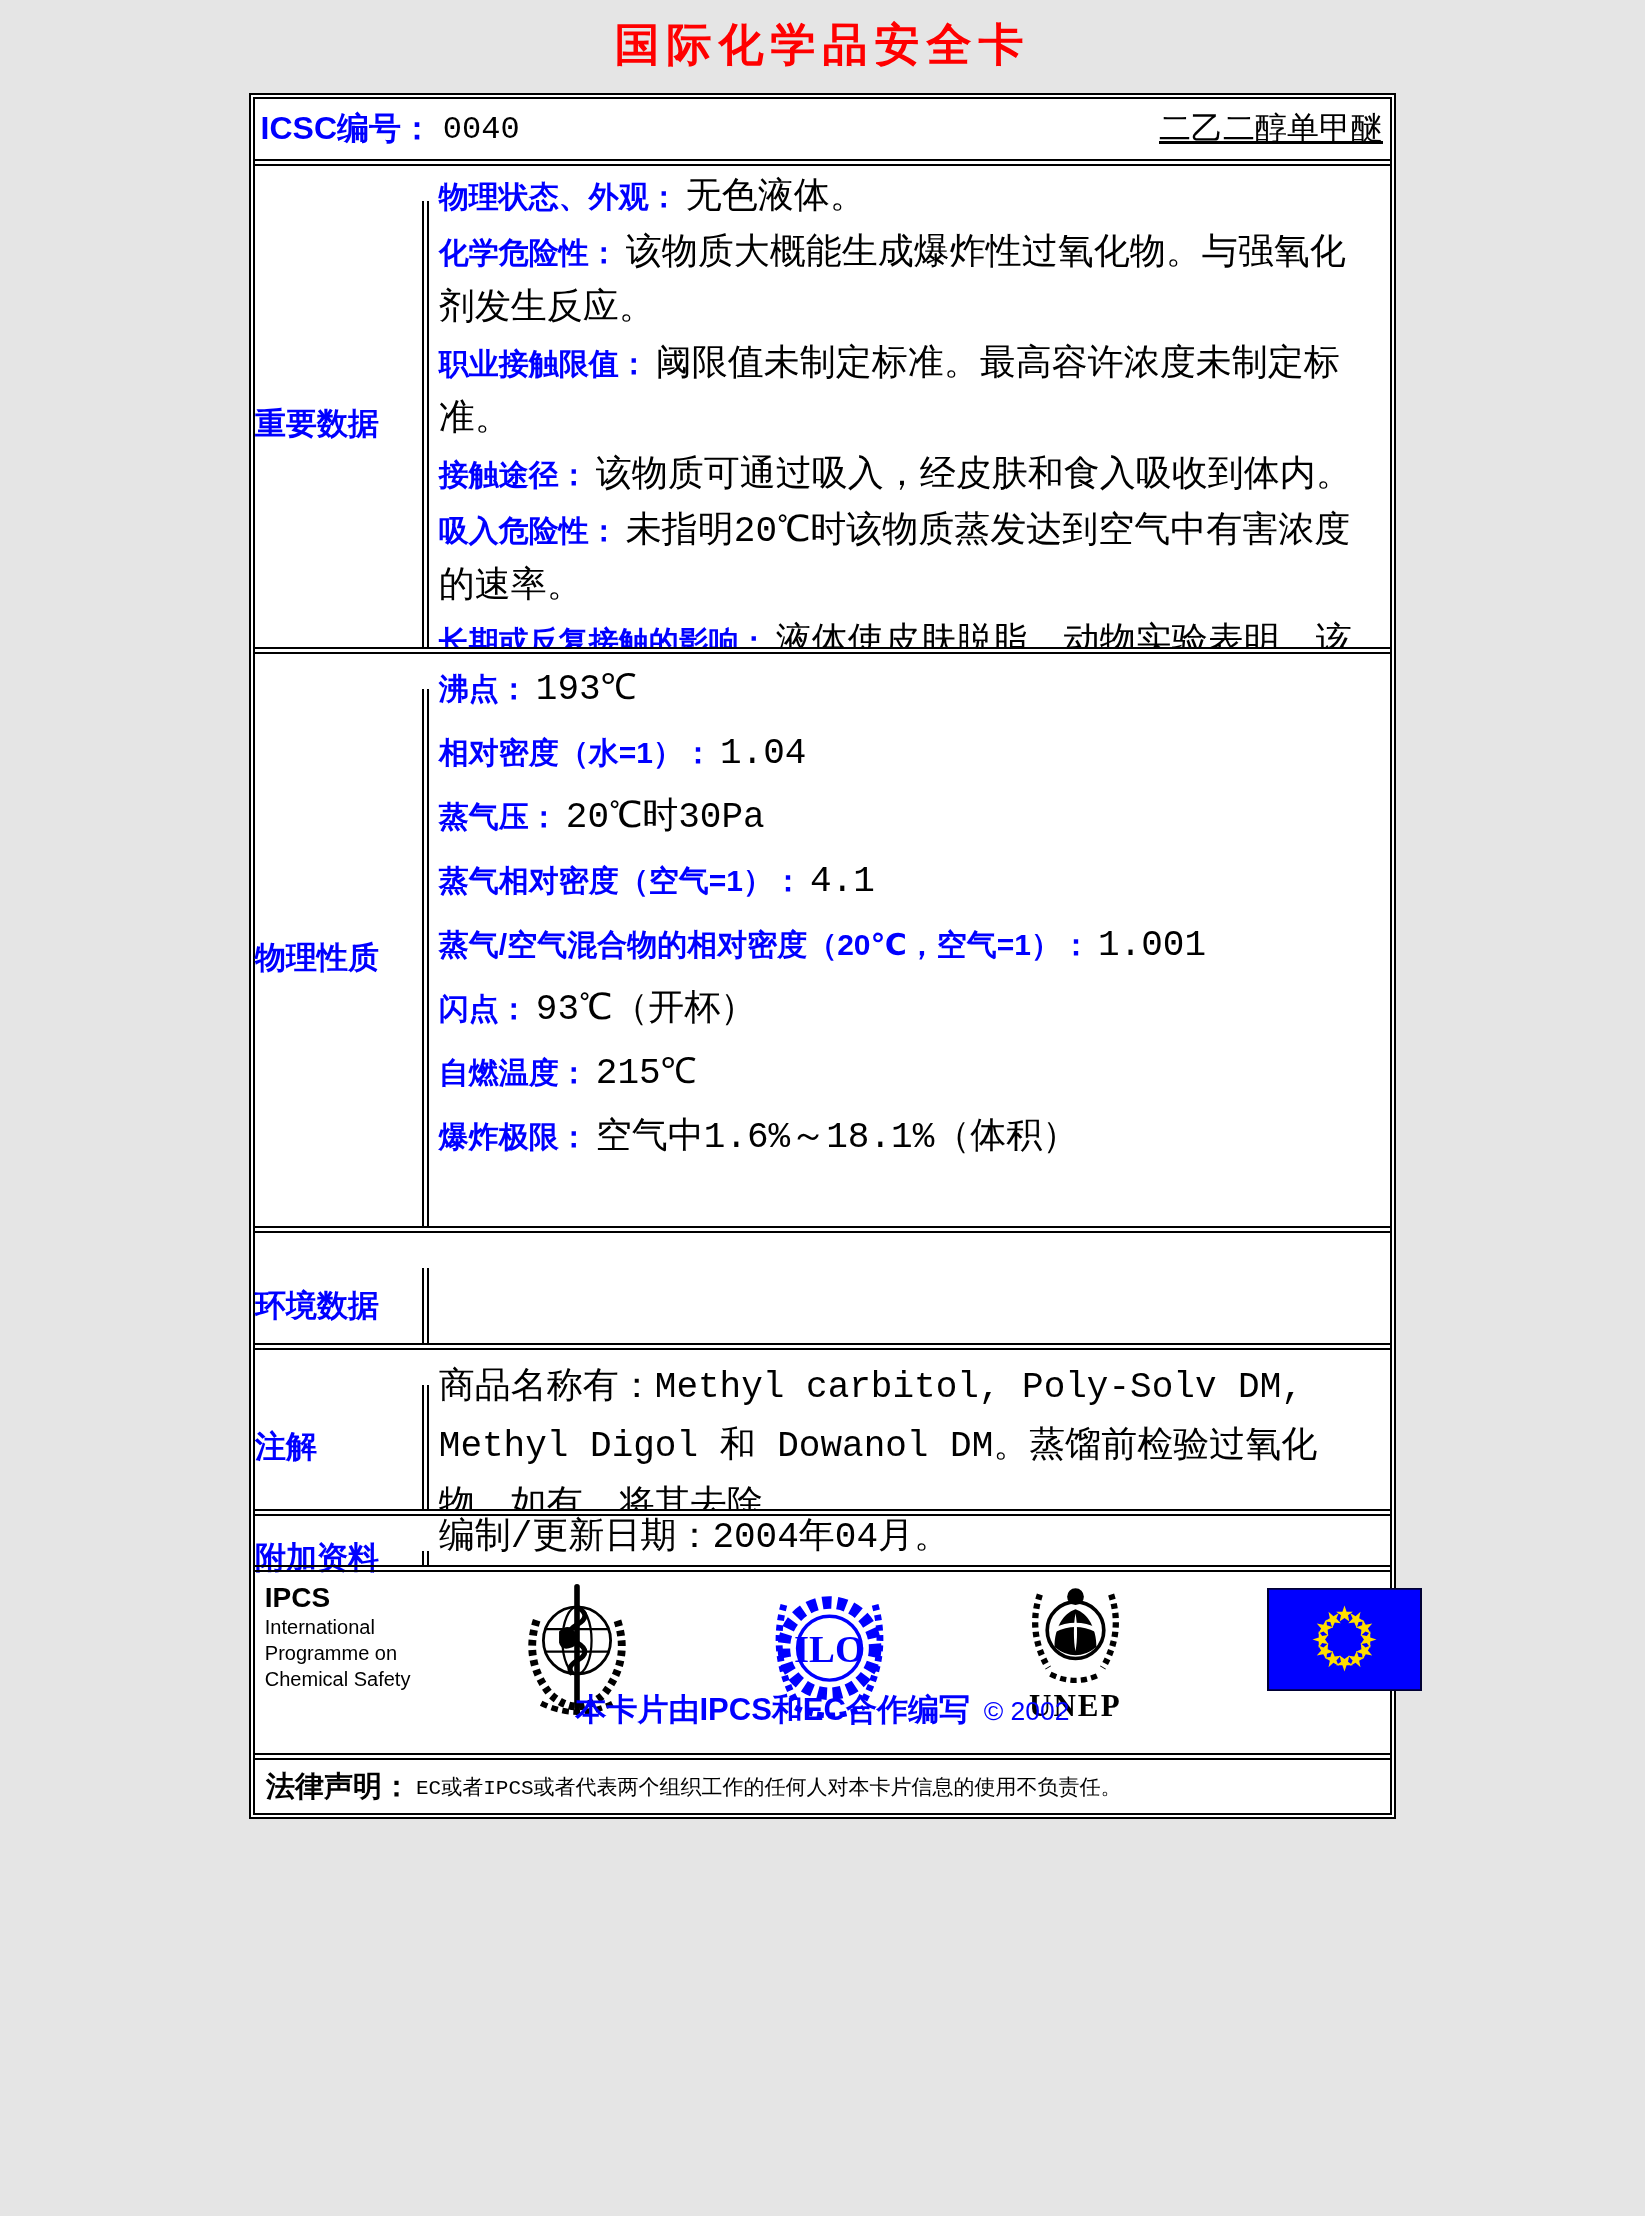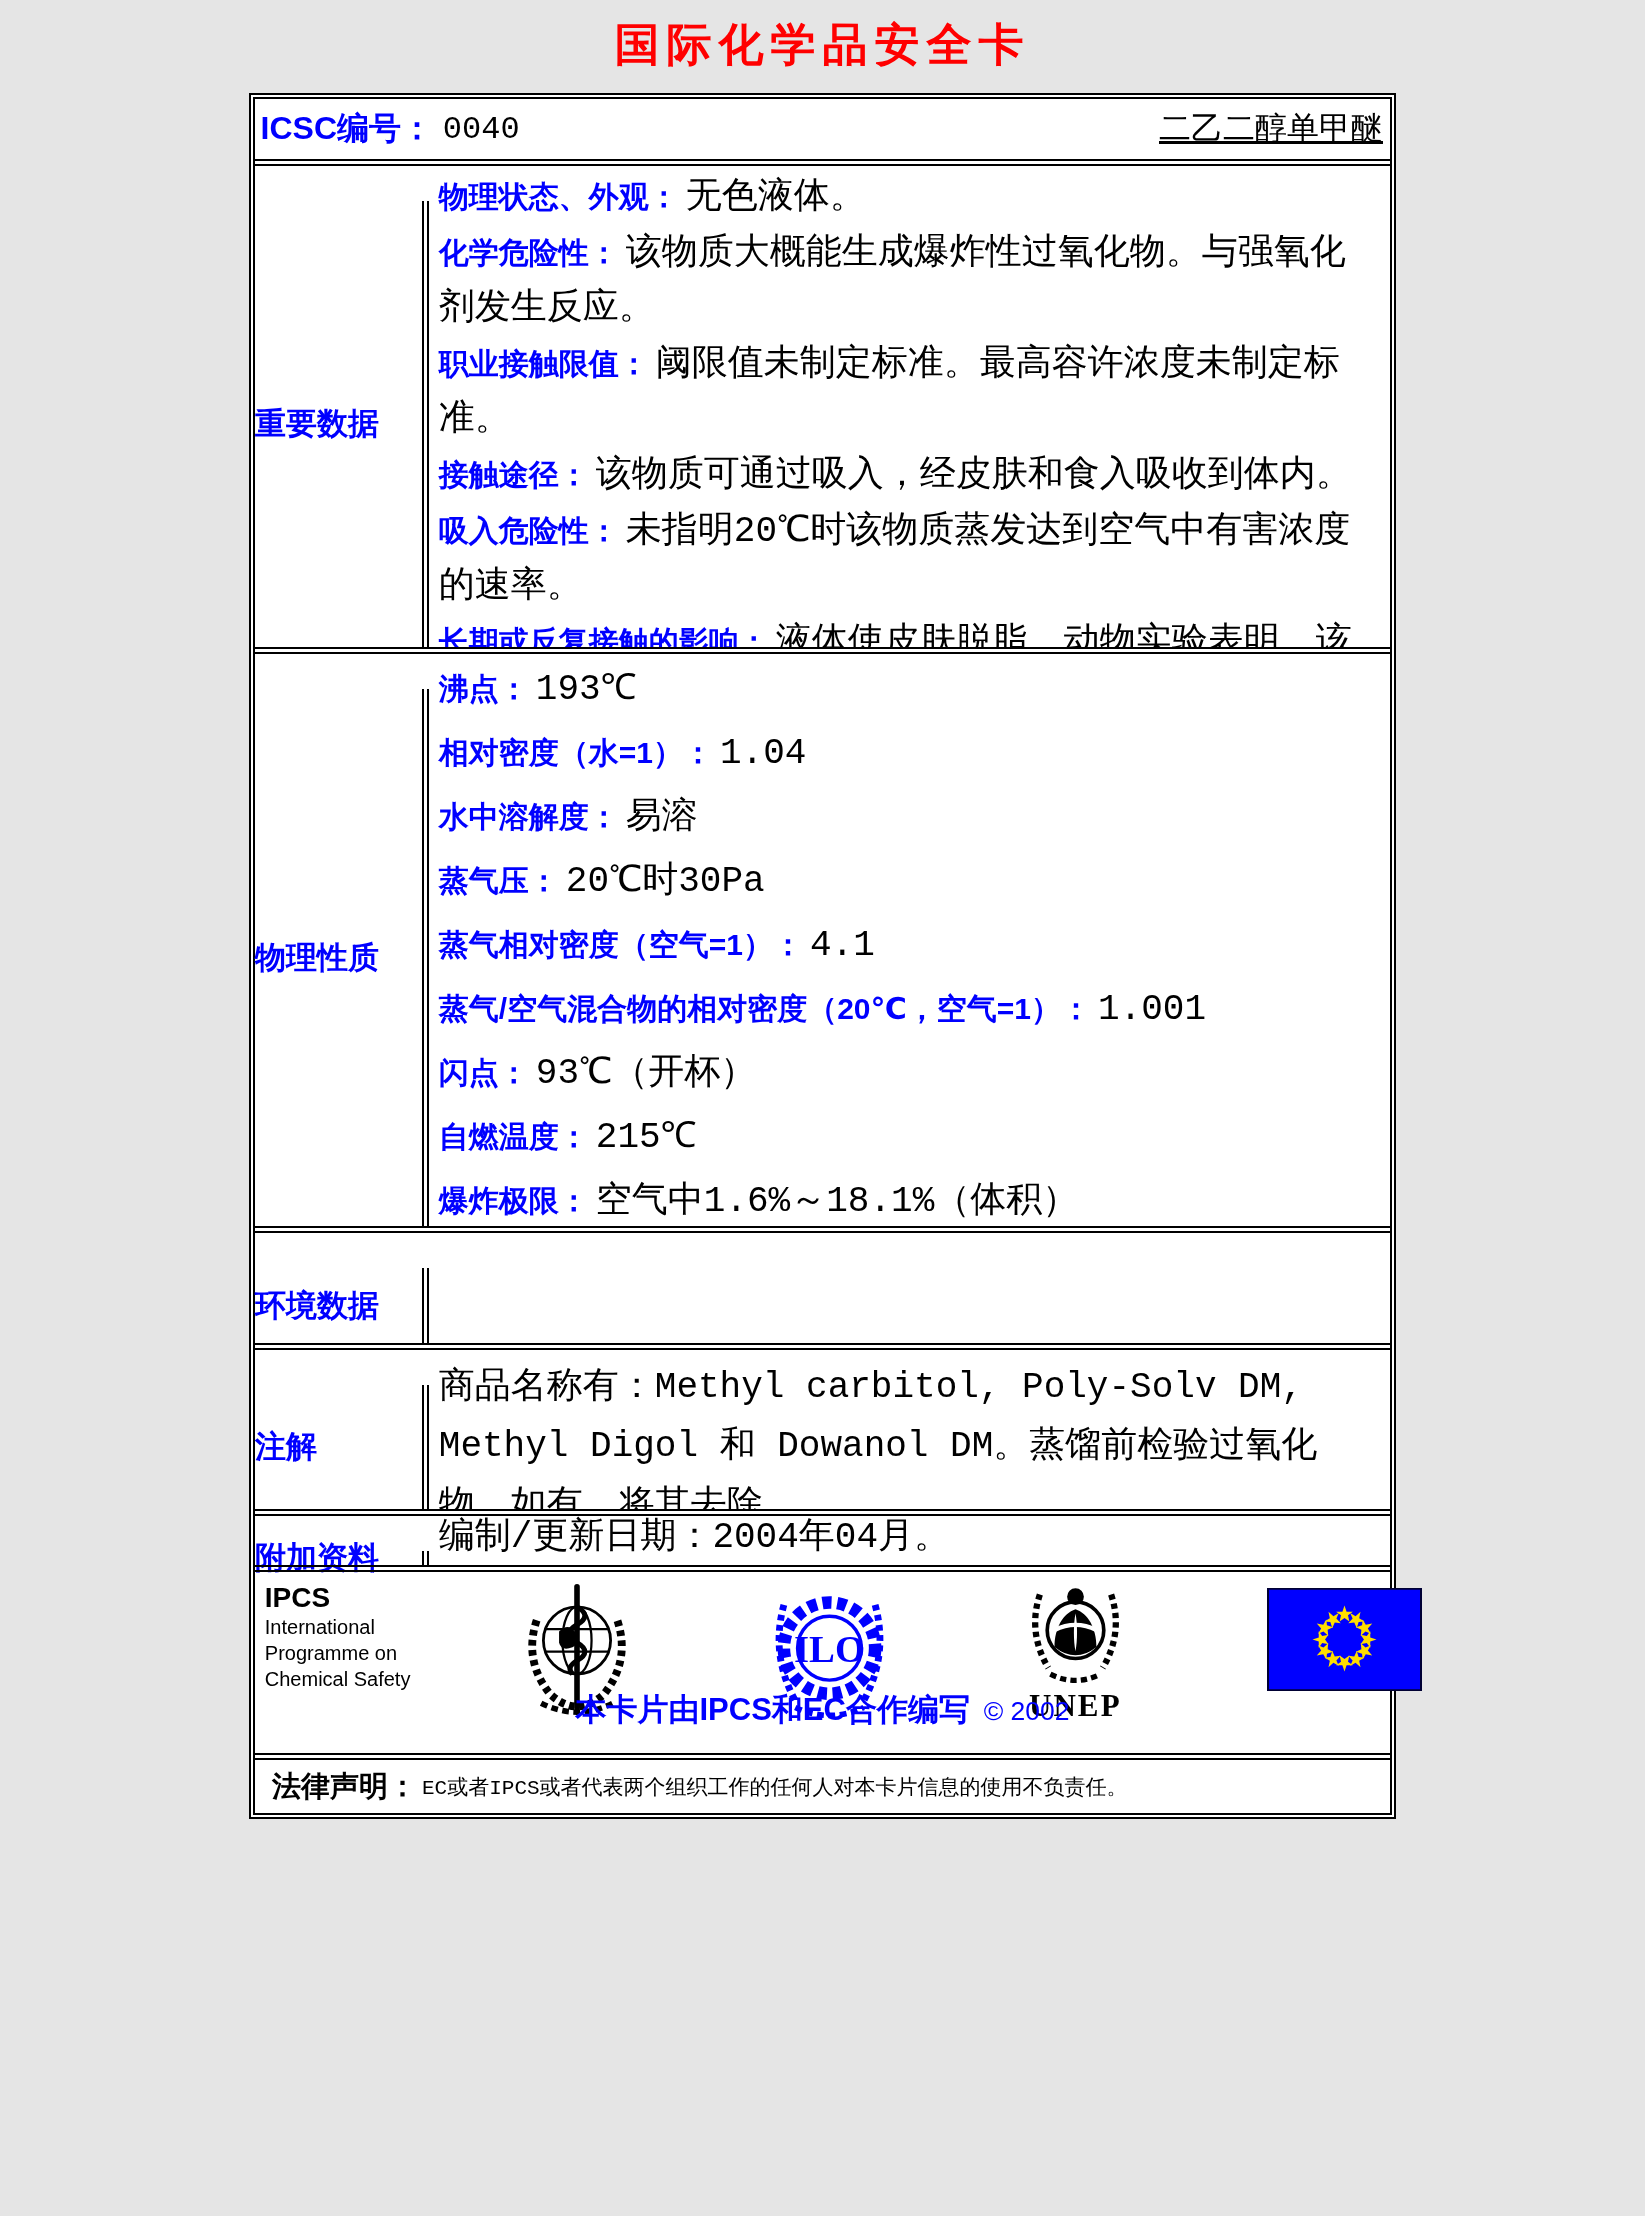--- a/index.html
+++ b/index.html
@@ -191,7 +191,6 @@
       <div class="content-cell">
           <p class="item"><span class="item-label">沸点：</span><span class="item-text">193℃</span></p>
           <p class="item"><span class="item-label">相对密度（水=1）：</span><span class="item-text">1.04</span></p>
-          <p class="item"><span class="item-label">水中溶解度：</span><span class="item-text">易溶</span></p>
           <p class="item"><span class="item-label">蒸气压：</span><span class="item-text">20℃时30Pa</span></p>
           <p class="item"><span class="item-label">蒸气相对密度（空气=1）：</span><span class="item-text">4.1</span></p>
           <p class="item"><span class="item-label">蒸气/空气混合物的相对密度（20℃，空气=1）：</span><span class="item-text">1.001</span></p>

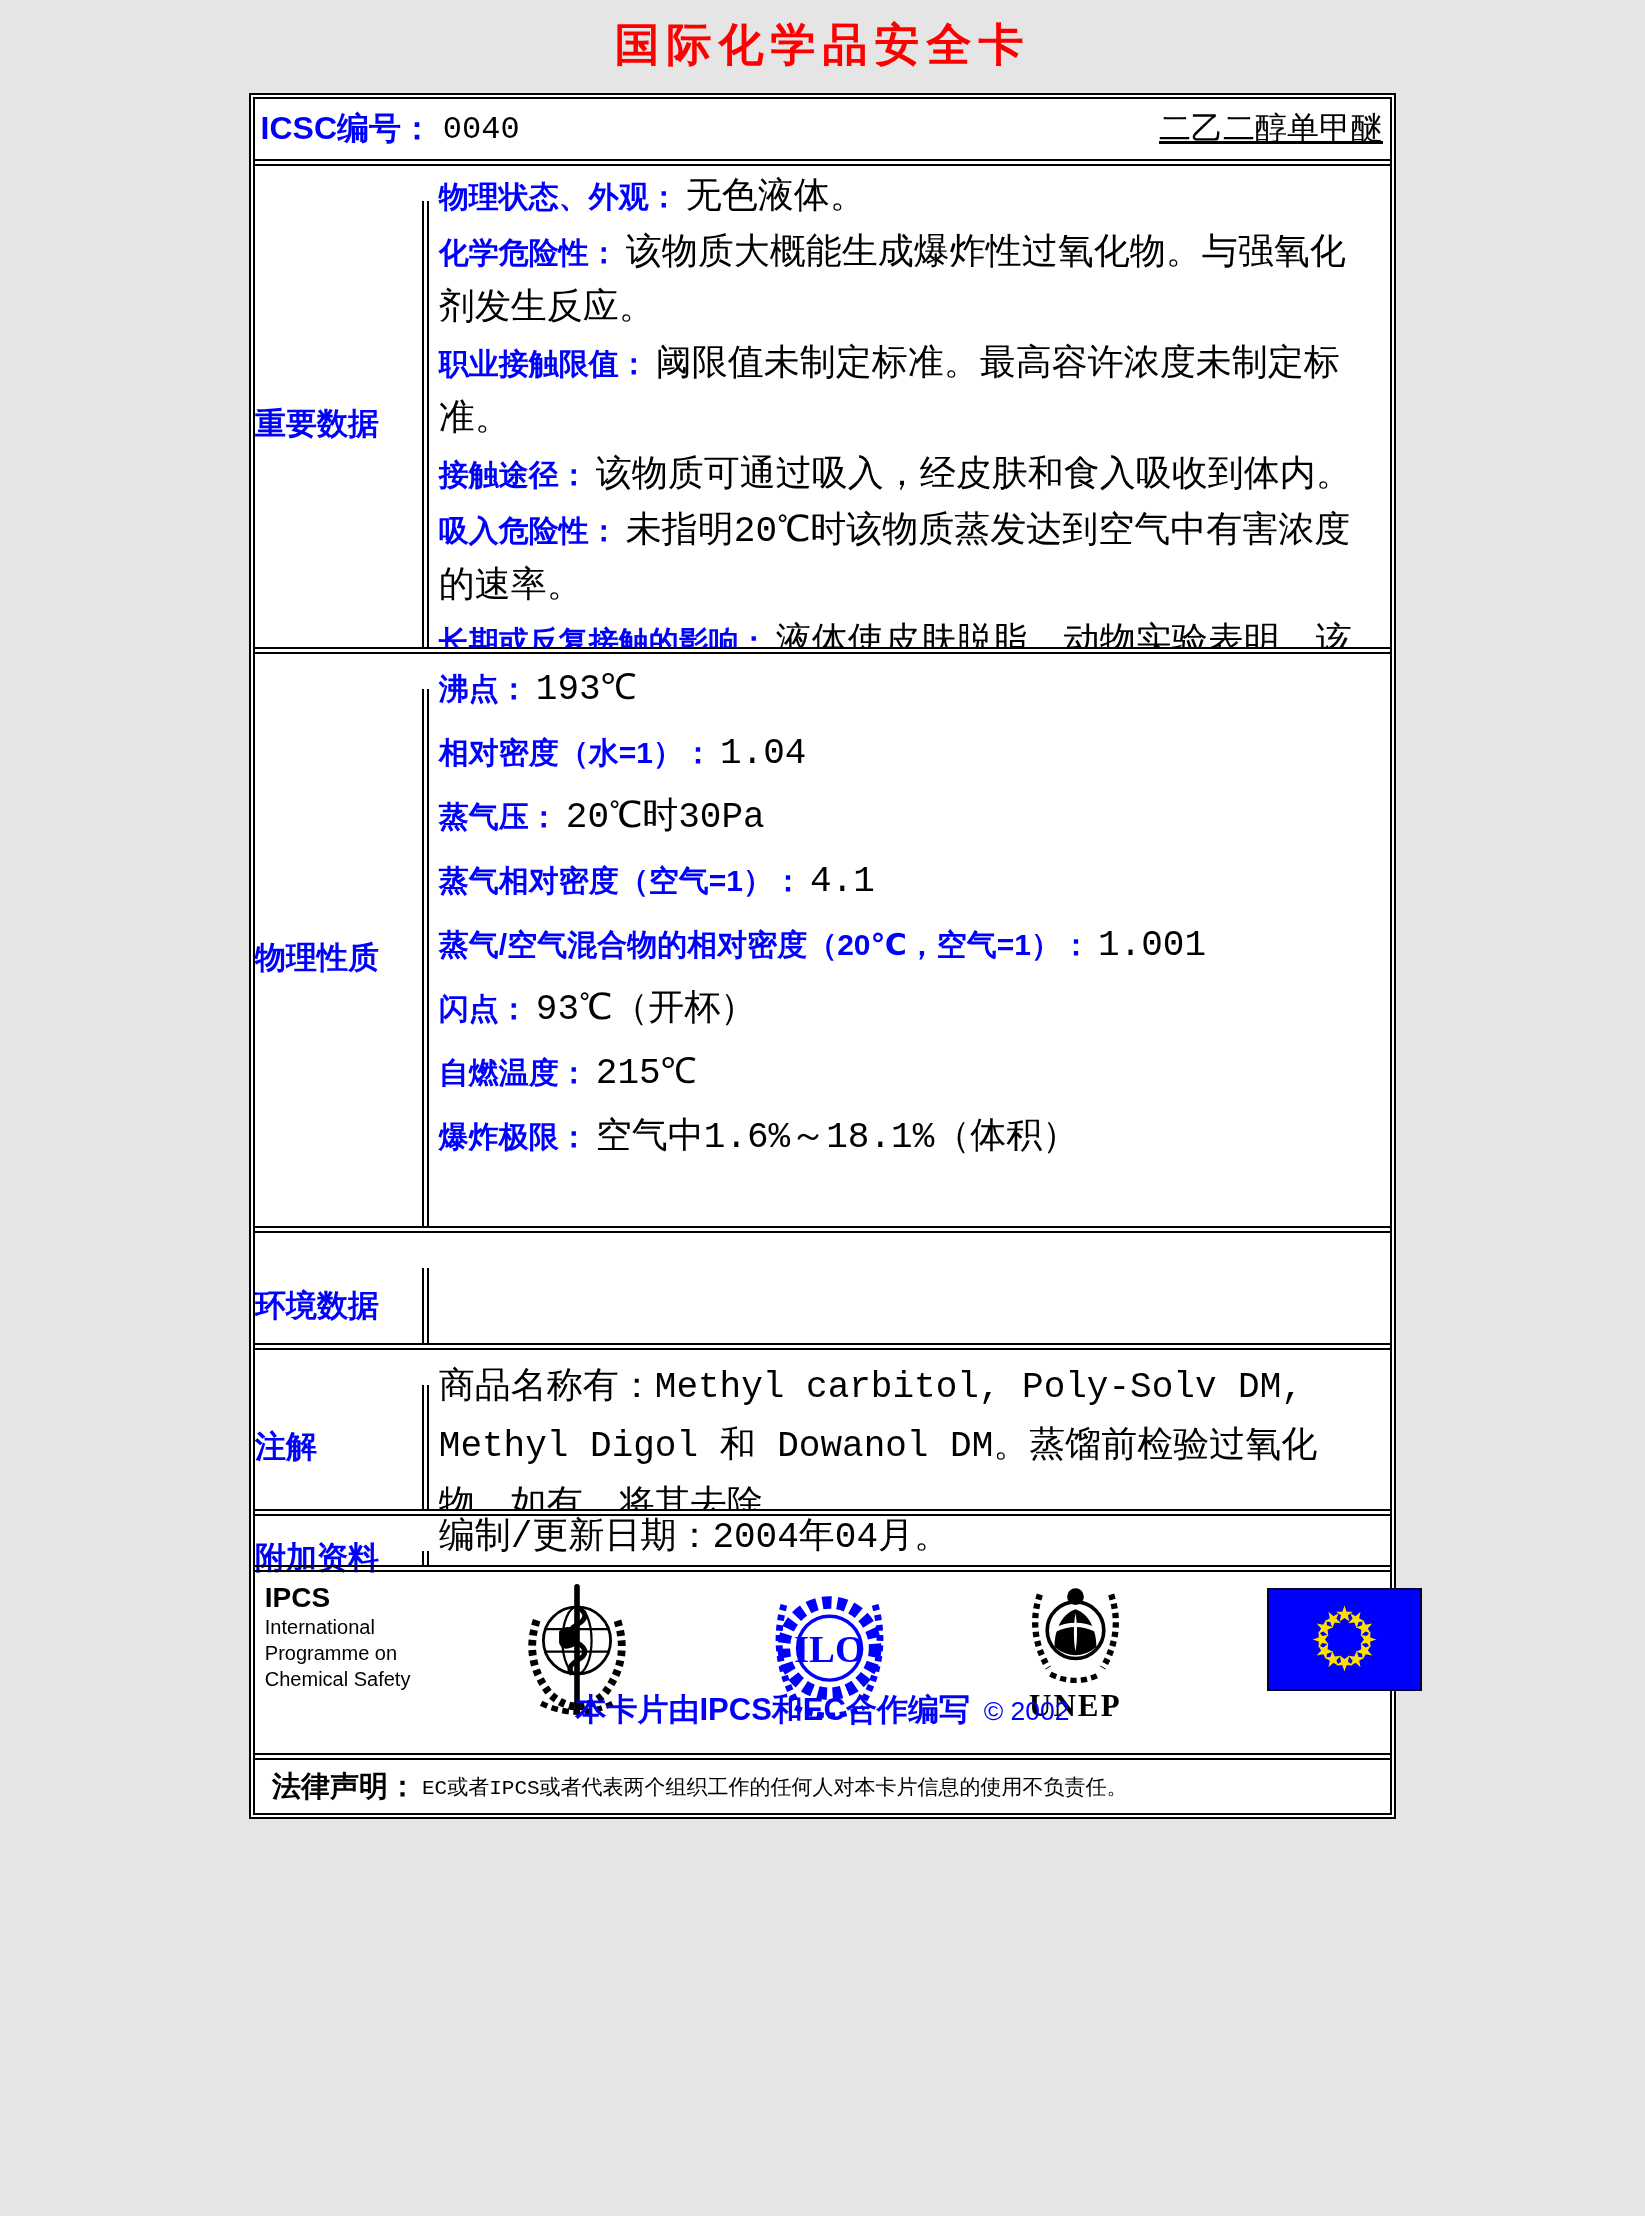--- a/index.html
+++ b/index.html
@@ -142,7 +142,7 @@
   }
 
   
-  .legal-row{height:60px;align-items:center;padding:0 17px;}
+  .legal-row{height:60px;align-items:center;padding:0 11px;}
   .legal-label{
     font-family:"Liberation Sans","DejaVu Sans",sans-serif;
     font-weight:bold;font-size:29px;white-space:nowrap;

